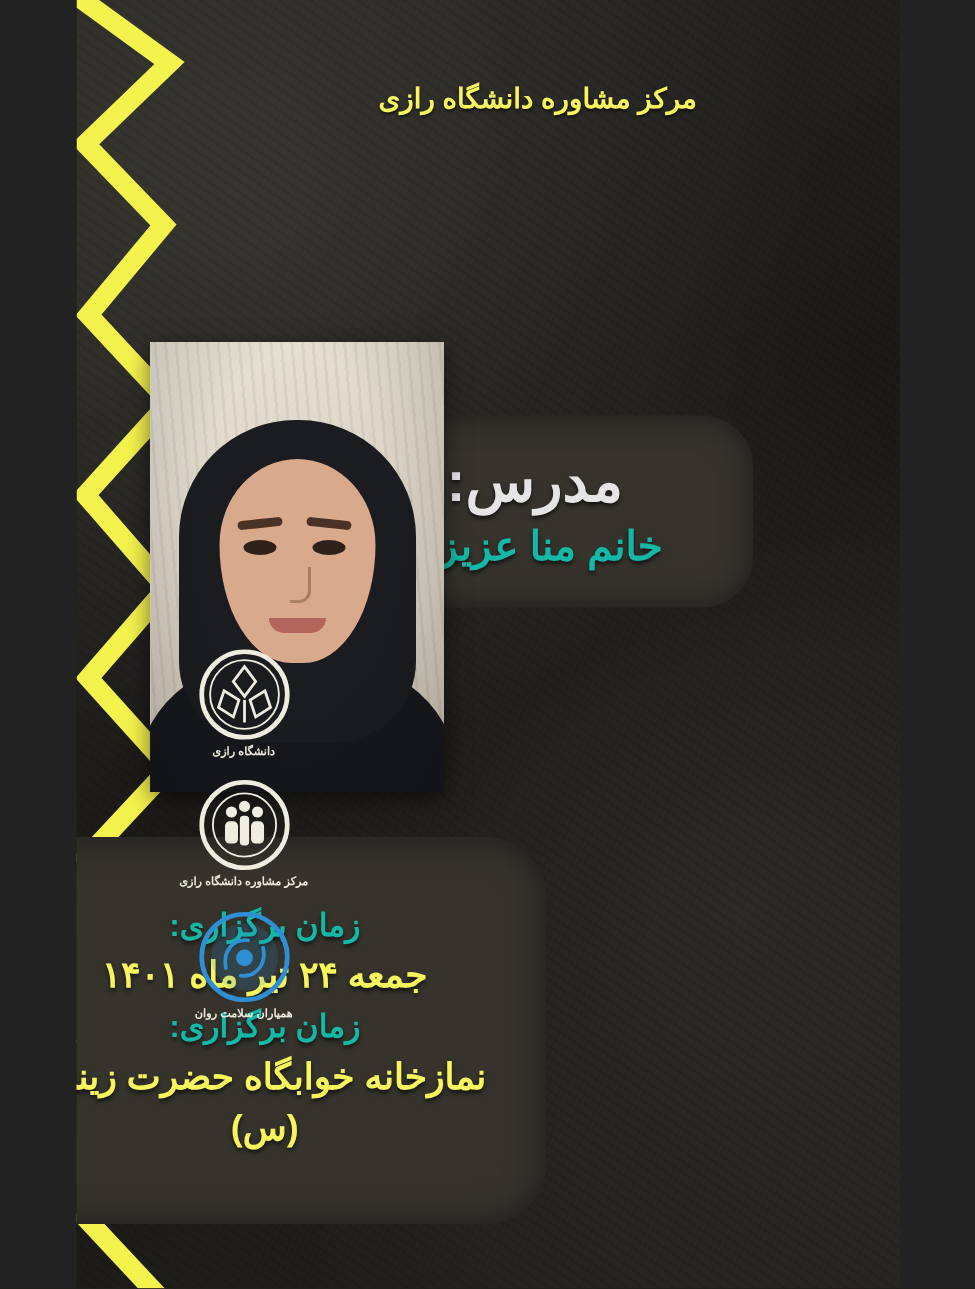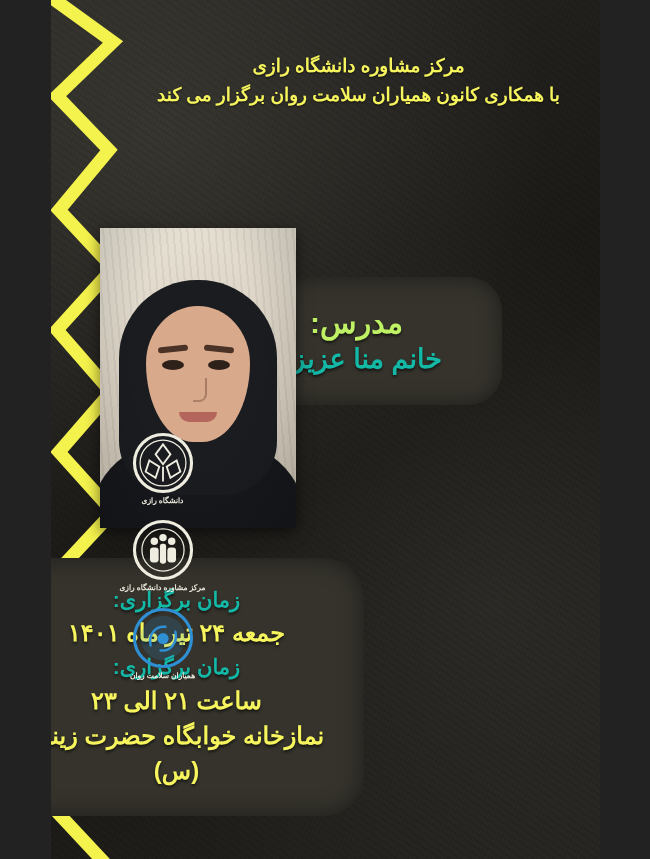--- a/index.html
+++ b/index.html
@@ -288,7 +288,6 @@
 
   <div class="header">
     <div class="line">مرکز مشاوره دانشگاه رازی</div>
-    <div class="line">با همکاری کانون همیاران سلامت روان برگزار می کند</div>
   </div>
 
 

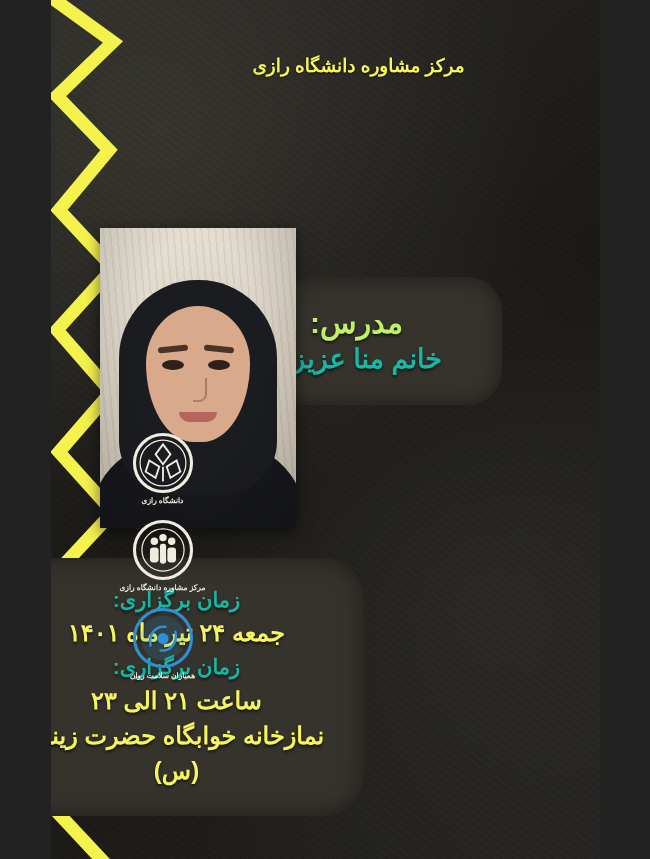--- a/index.html
+++ b/index.html
@@ -94,8 +94,8 @@
     direction: rtl;
   }
   .teacher-box .t-label {
-    color: #bef264;
-    font-size: 30px;
+    color: #e5e5e5;
+    font-size: 38px;
     font-weight: bold;
     line-height: 1.1;
     text-shadow: 0 2px 3px rgba(0,0,0,.6);

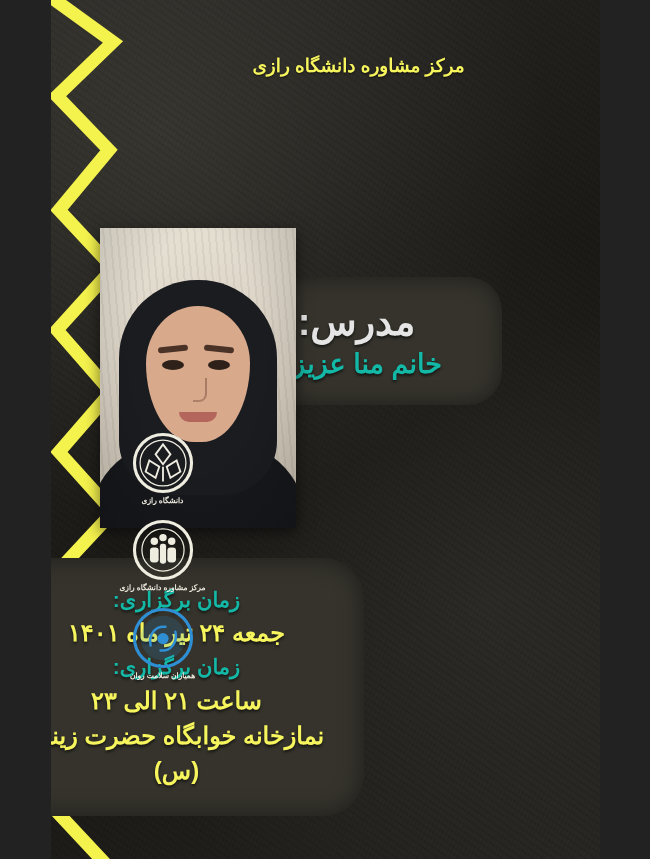--- a/index.html
+++ b/index.html
@@ -314,7 +314,6 @@
     <div class="d-label">زمان برگزاری:</div>
     <div class="d-value">جمعه ۲۴ تیر ماه ۱۴۰۱</div>
     <div class="d-label">زمان برگزاری:</div>
-    <div class="d-value">ساعت ۲۱ الی ۲۳</div>
     <div class="d-value">نمازخانه خوابگاه حضرت زینب (س)</div>
   </div>
 

